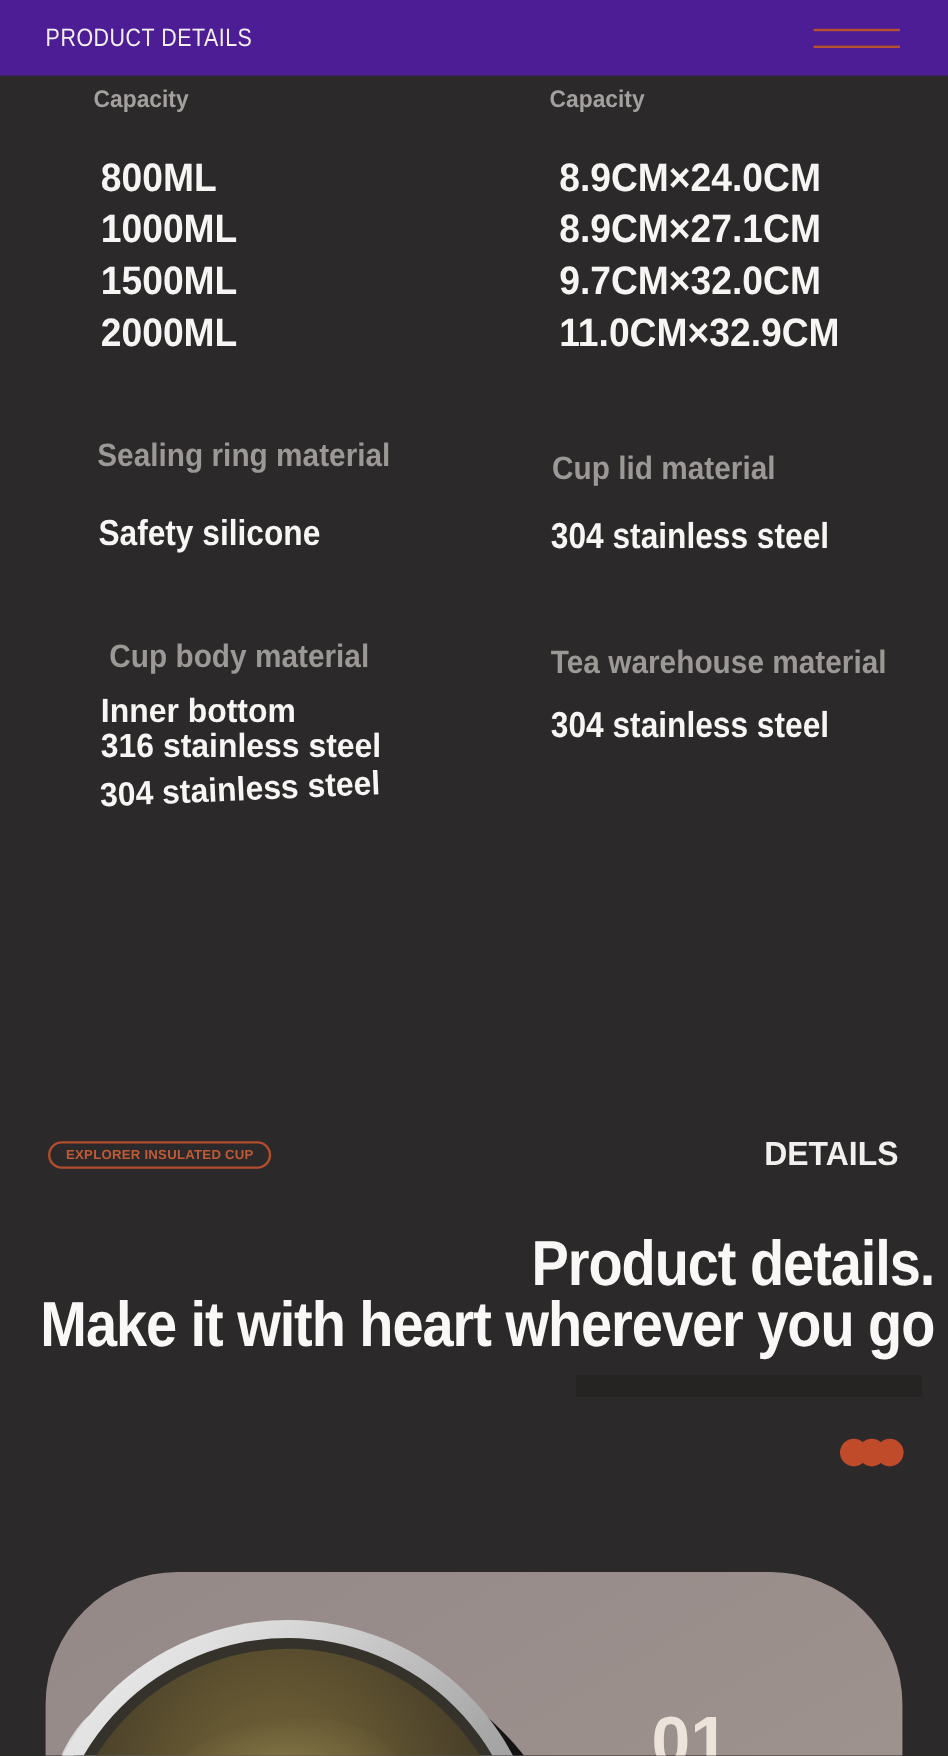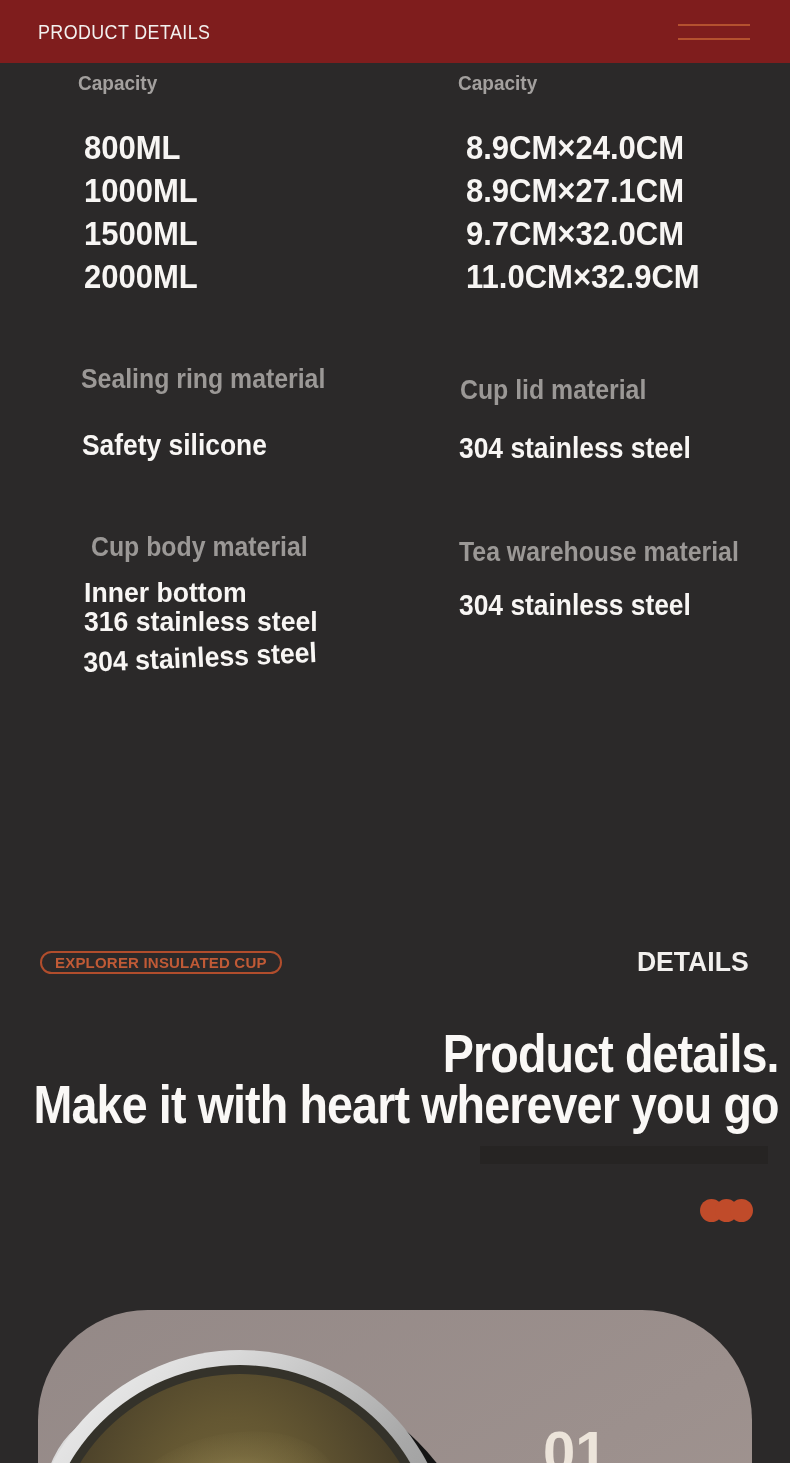--- a/index.html
+++ b/index.html
@@ -47,7 +47,7 @@
   
   .pd-band {
     left: 0; top: 803; width: 790px; height: 63px;
-    background: #7f1d1d;
+    background: #4c1d95;
   }
   .pd-band-title {
     position: absolute; left: 38px; top: 50%; transform: translateY(-50%) scaleX(0.85);

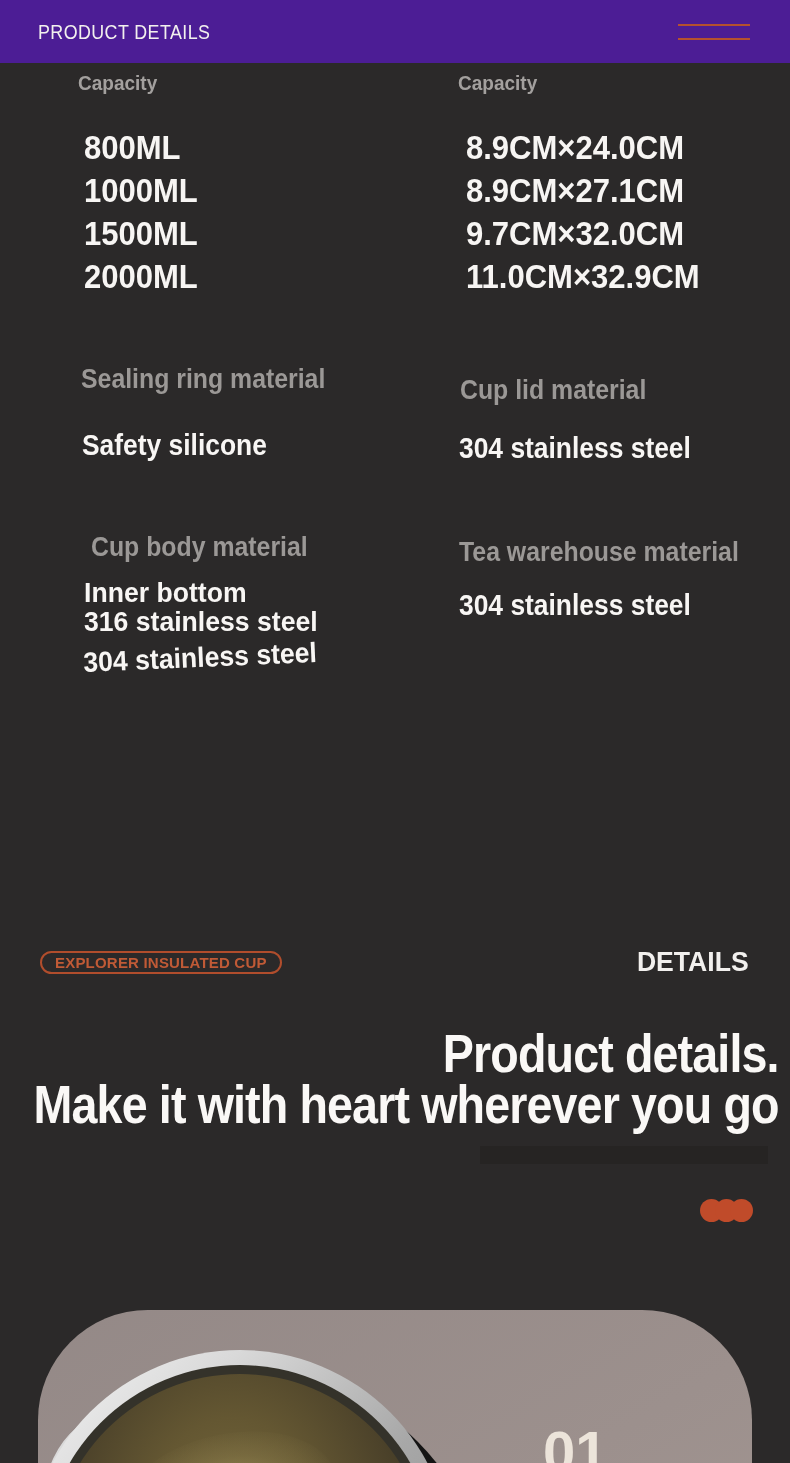--- a/index.html
+++ b/index.html
@@ -65,7 +65,7 @@
     display: flex; align-items: center; justify-content: center;
   }
   .badge-pill span {
-    font-size: 15px; font-weight: bold; color: #c05a36;
+    font-size: 11px; font-weight: bold; color: #c05a36;
     letter-spacing: 0.2px; white-space: nowrap;
   }
   .details-word {

